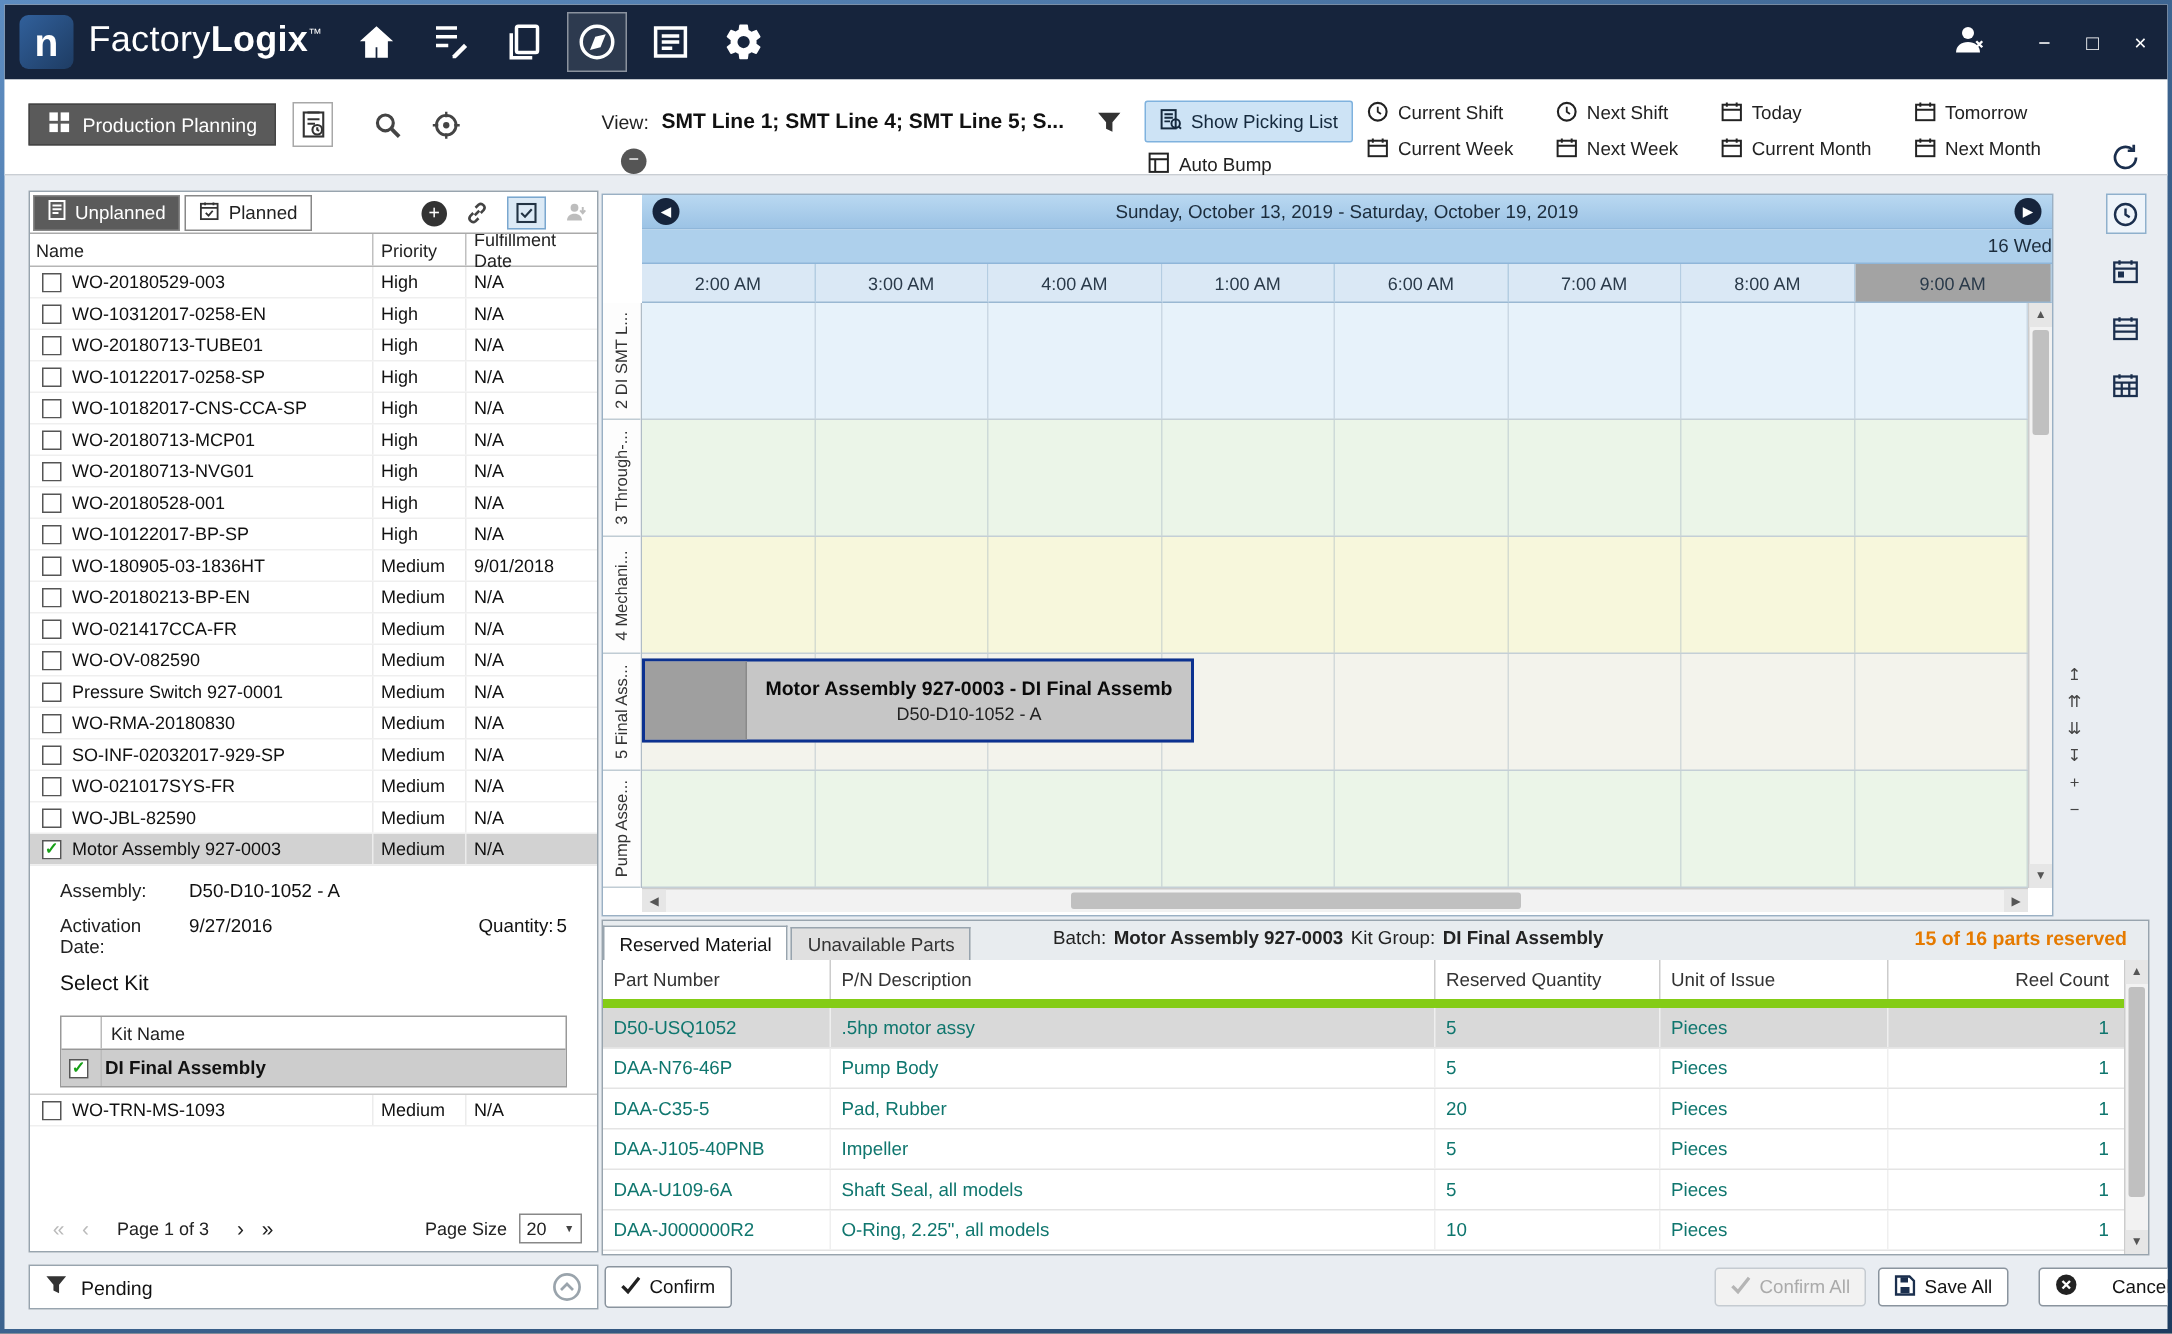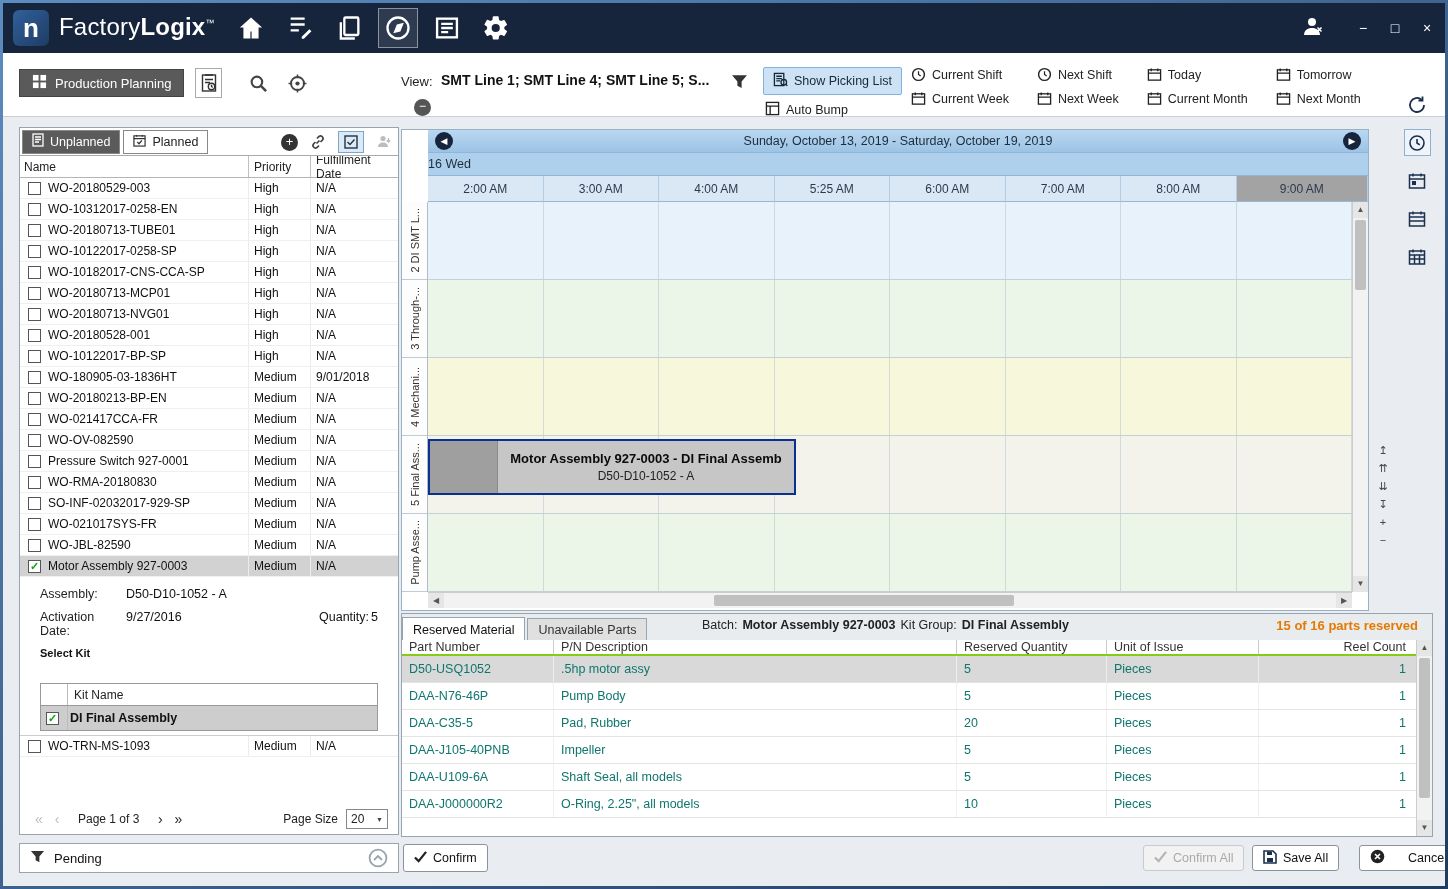--- a/index.html
+++ b/index.html
@@ -85,7 +85,7 @@
   .sch-datebar { position:absolute; left:26px; right:0; top:0; height:23px; background:linear-gradient(#b9d8f1,#9cc3e5); border-bottom:1px solid #8fb6d9; display:flex; align-items:center; font-size:12.5px; color:#1c2c3c; }
   .sch-date { flex:1; text-align:center; }
   .nav-circle { width:18px; height:18px; border-radius:50%; background:#16243c; color:#fff; font-size:9px; line-height:18px; text-align:center; margin:0 7px; cursor:pointer; }
-  .sch-daybar { position:absolute; left:26px; right:0; top:23px; height:23px; background:#aed0ec; border-bottom:1px solid #8fb6d9; display:flex; align-items:center; justify-content:flex-start; font-size:12.5px; color:#1c2c3c; }
+  .sch-daybar { position:absolute; left:26px; right:0; top:23px; height:23px; background:#aed0ec; border-bottom:1px solid #8fb6d9; display:flex; align-items:center; justify-content:flex-end; font-size:12.5px; color:#1c2c3c; }
   #time-header { position:absolute; left:26px; right:0; top:46px; height:26px; display:flex; }
   .time-cell { flex:0 0 115.5px; background:#dae8f5; border-right:1px solid #b4cde2; border-bottom:1px solid #9ab8d2; display:flex; align-items:center; justify-content:center; font-size:12px; color:#2a3a4a; }
   .time-cell:last-child { flex:1; background:#a3a3a3; }

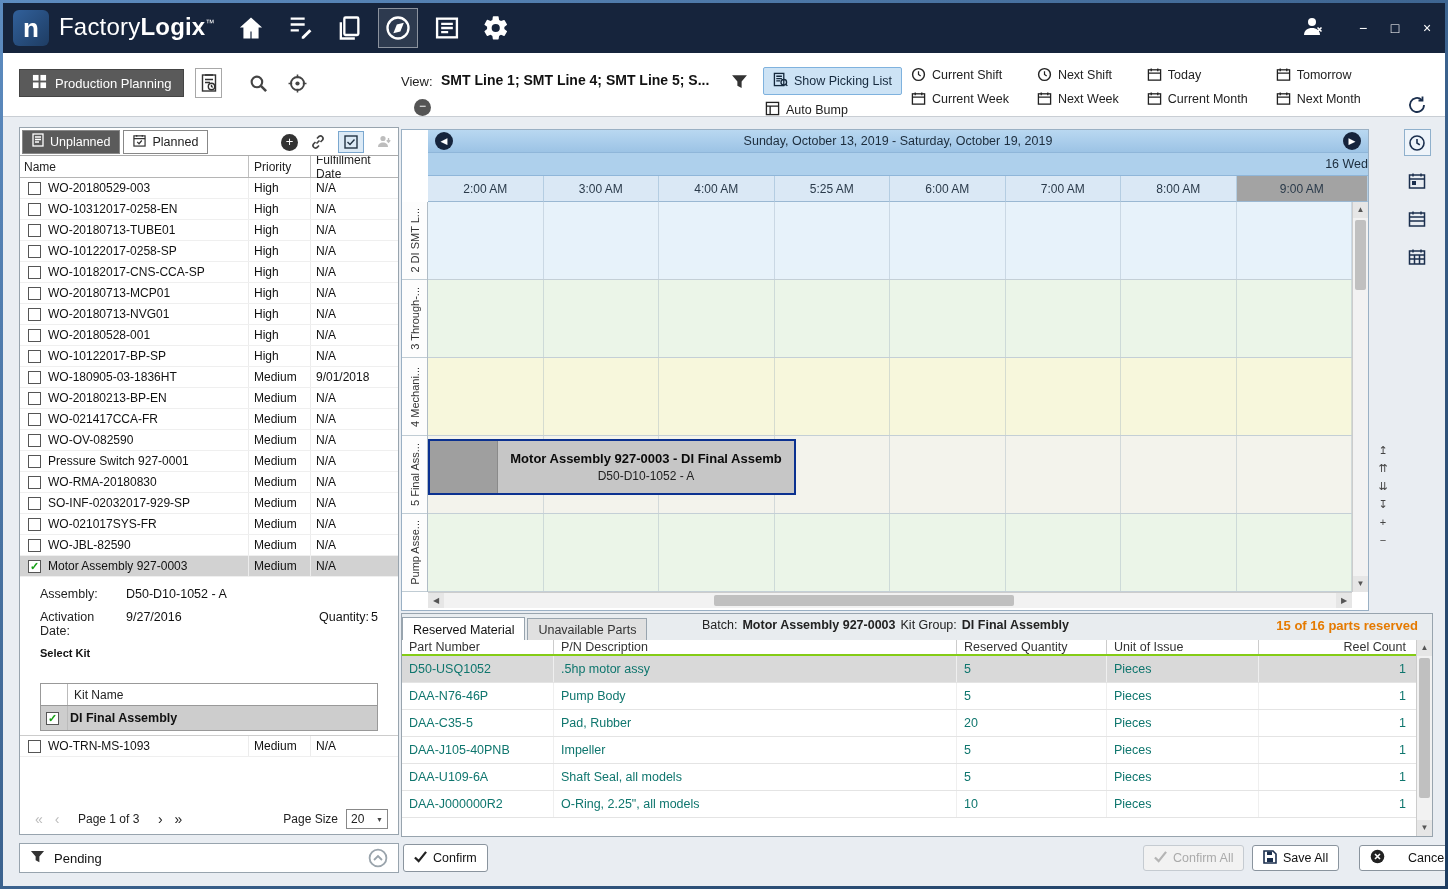--- a/index.html
+++ b/index.html
@@ -612,7 +612,7 @@
           <div class="time-cell">2:00 AM</div>
           <div class="time-cell">3:00 AM</div>
           <div class="time-cell">4:00 AM</div>
-          <div class="time-cell">5:25 AM</div>
+          <div class="time-cell">1:00 AM</div>
           <div class="time-cell">6:00 AM</div>
           <div class="time-cell">7:00 AM</div>
           <div class="time-cell">8:00 AM</div>

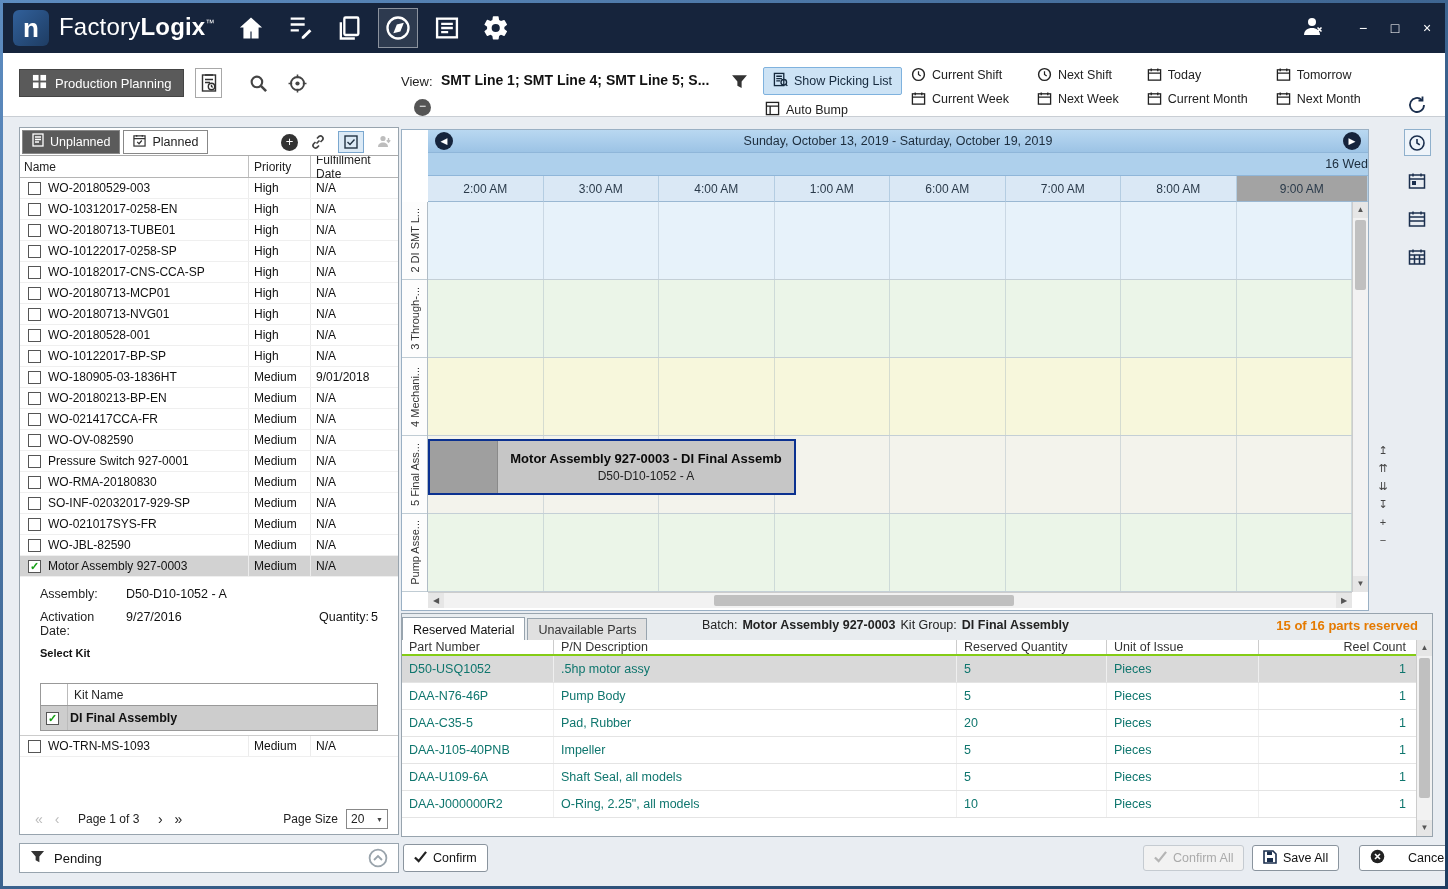--- a/index.html
+++ b/index.html
@@ -64,7 +64,7 @@
   .d-row { display:flex; margin-bottom:9px; align-items:baseline; }
   .d-lbl { flex:0 0 86px; color:#222; }
   .d-qty { margin-left:auto; display:flex; gap:2px; }
-  .select-kit { font-weight:bold; font-size:11px; margin:8px 0 24px; }
+  .select-kit { font-weight:normal; font-size:14px; margin:8px 0 14px; }
   .kit-table { border:1px solid #999; width:338px; }
   .kit-head { display:flex; align-items:center; height:22px; border-bottom:1px solid #999; font-size:12px; color:#222; }
   .kit-cb-col { flex:0 0 27px; height:100%; border-right:1px solid #bbb; }

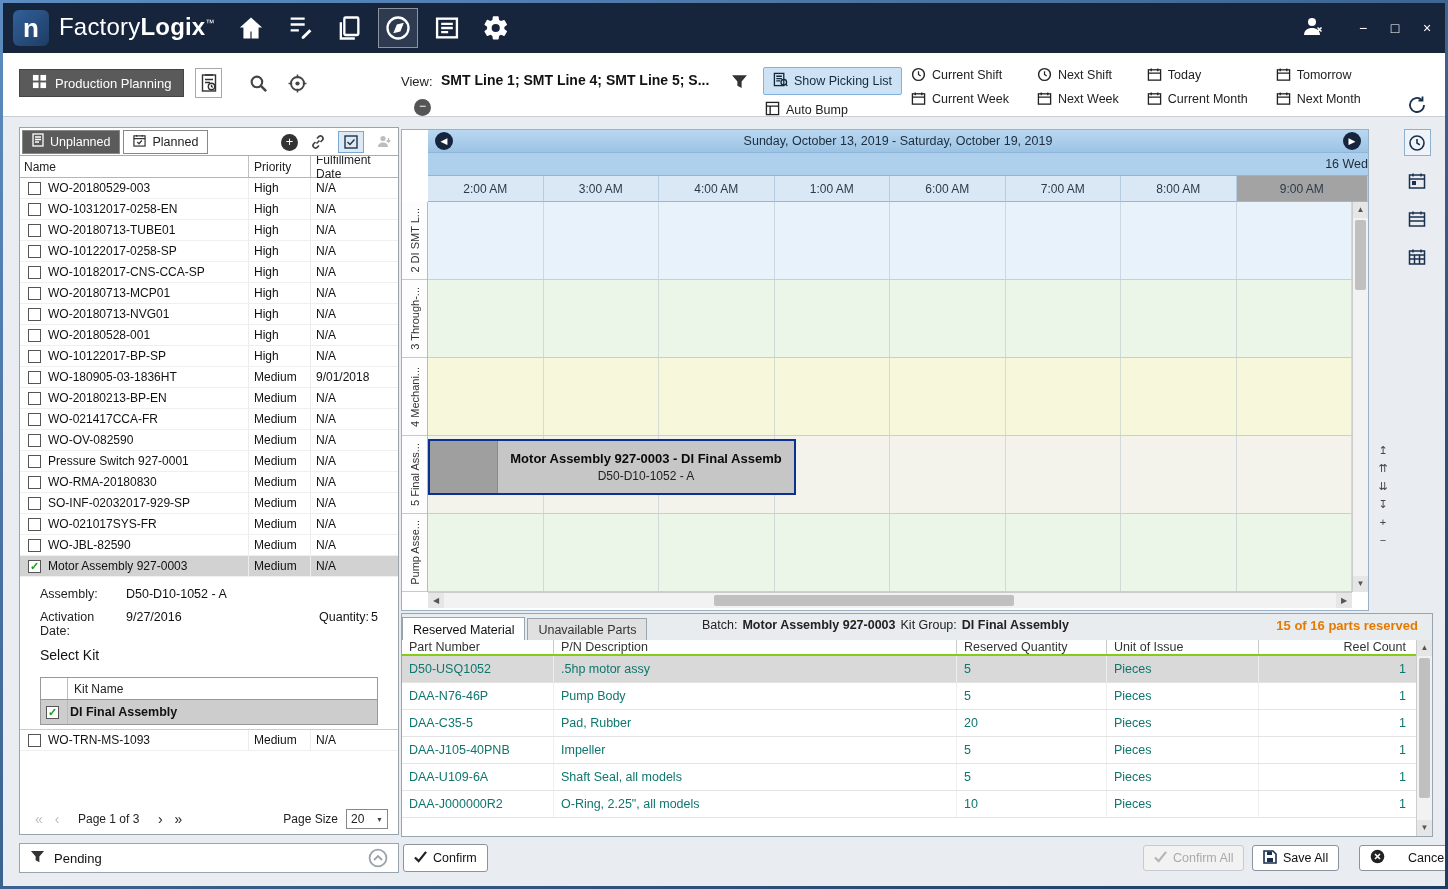--- a/index.html
+++ b/index.html
@@ -128,7 +128,7 @@
   .pp-tab.active { background:#fff; color:#111; padding-top:5px; }
   .pp-batch { position:absolute; left:300px; top:4px; font-size:12.5px; color:#222; display:flex; gap:5px; }
   .pp-summary { position:absolute; right:14px; top:4px; font-size:13px; font-weight:bold; color:#e57a00; }
-  .pp-header { display:flex; height:16px; align-items:center; font-size:12.5px; color:#333; border-bottom:2px solid #84cc16; padding-right:16px; }
+  .pp-header { display:flex; height:32px; align-items:center; font-size:12.5px; color:#333; border-bottom:6px solid #84cc16; padding-right:16px; }
   .pc { height:100%; display:flex; align-items:center; padding-left:7px; border-right:1px solid #ccc; overflow:hidden; white-space:nowrap; }
   .pc-part { flex:0 0 152px; }
   .pc-desc { flex:0 0 403px; }

